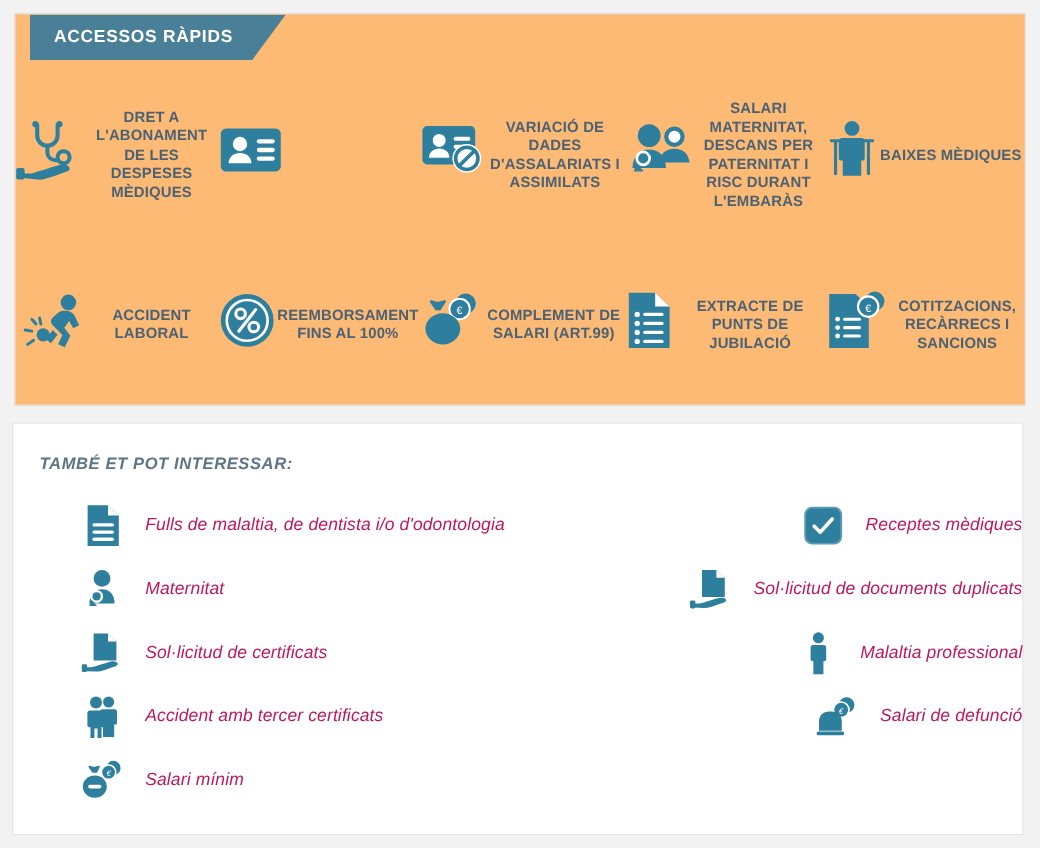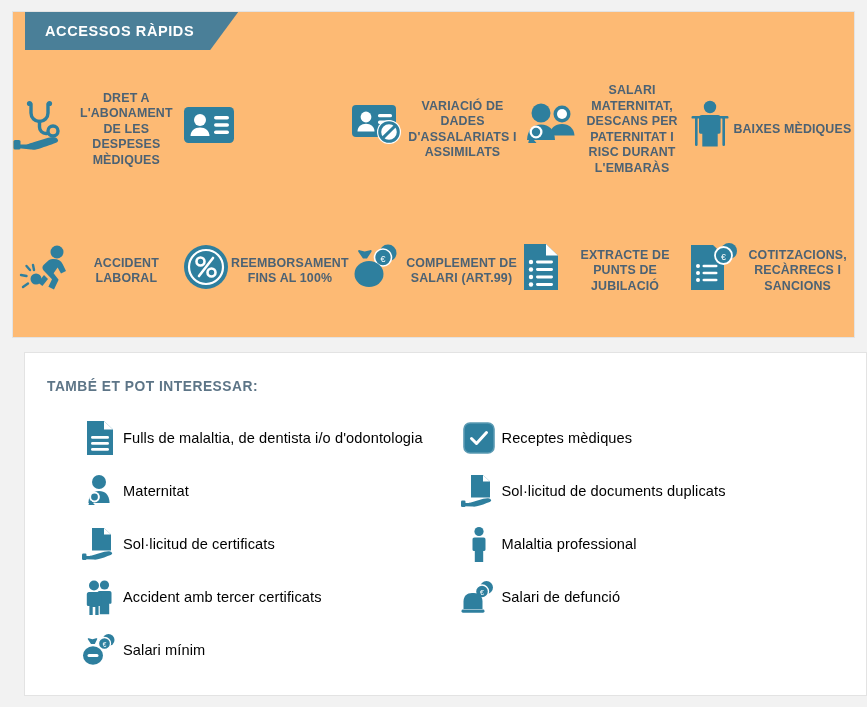--- a/index.html
+++ b/index.html
@@ -91,13 +91,14 @@
   
   .also-card {
     position: absolute;
-    left: 24px;
+    left: 10px;
     top: 352px;
     width: 843px;
     height: 344px;
     background: #ffffff;
     border: 1px solid #e3e3e3;
     box-sizing: border-box;
+    font-style: italic;
   }
   .also-title {
     position: absolute;

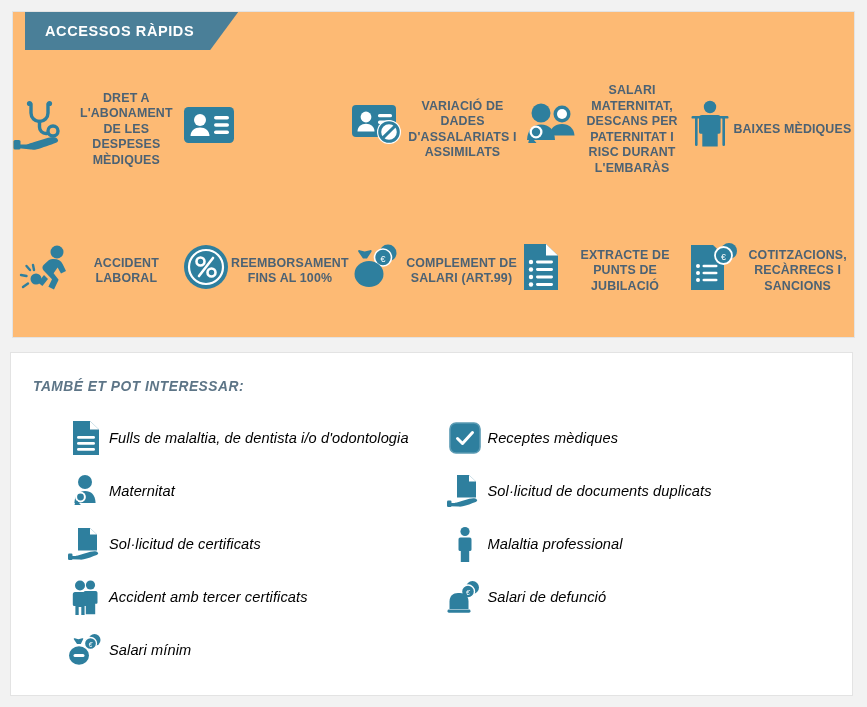--- a/index.html
+++ b/index.html
@@ -139,8 +139,9 @@
     justify-content: center;
   }
   .litem .ltxt {
+    margin-left: 12px;
     font-size: 14.6px;
-    color: #000000;
+    color: #be185d;
     letter-spacing: 0.1px;
     white-space: nowrap;
   }

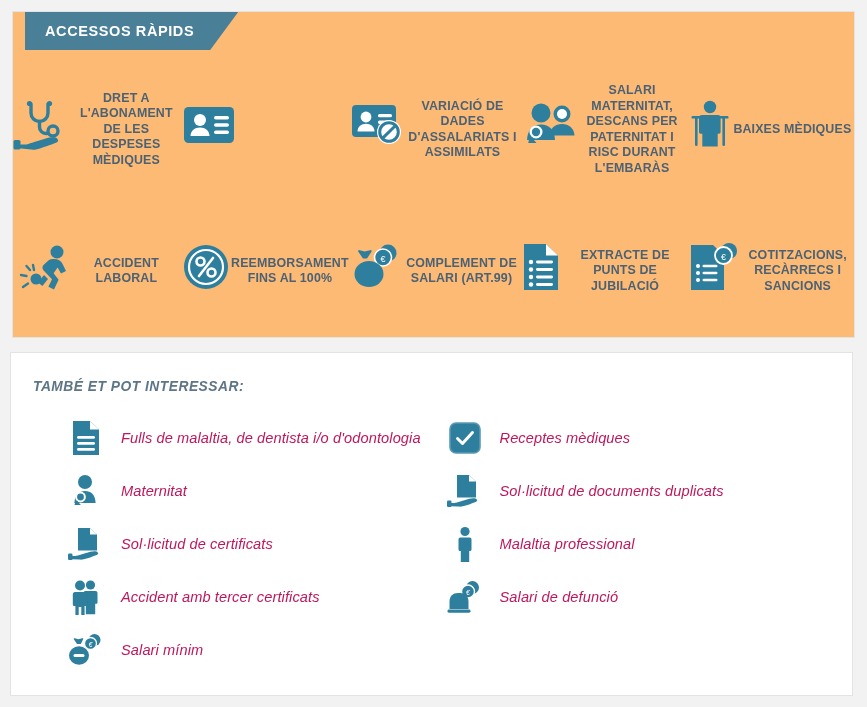--- a/index.html
+++ b/index.html
@@ -122,7 +122,7 @@
     flex-direction: column;
   }
   .col.left { padding-left: 52px; box-sizing: border-box; }
-  .col.right { padding-left: 10px; box-sizing: border-box; }
+  .col.right { padding-left: 10px; box-sizing: border-box; align-items: flex-end; }
 
   .litem {
     display: flex;

